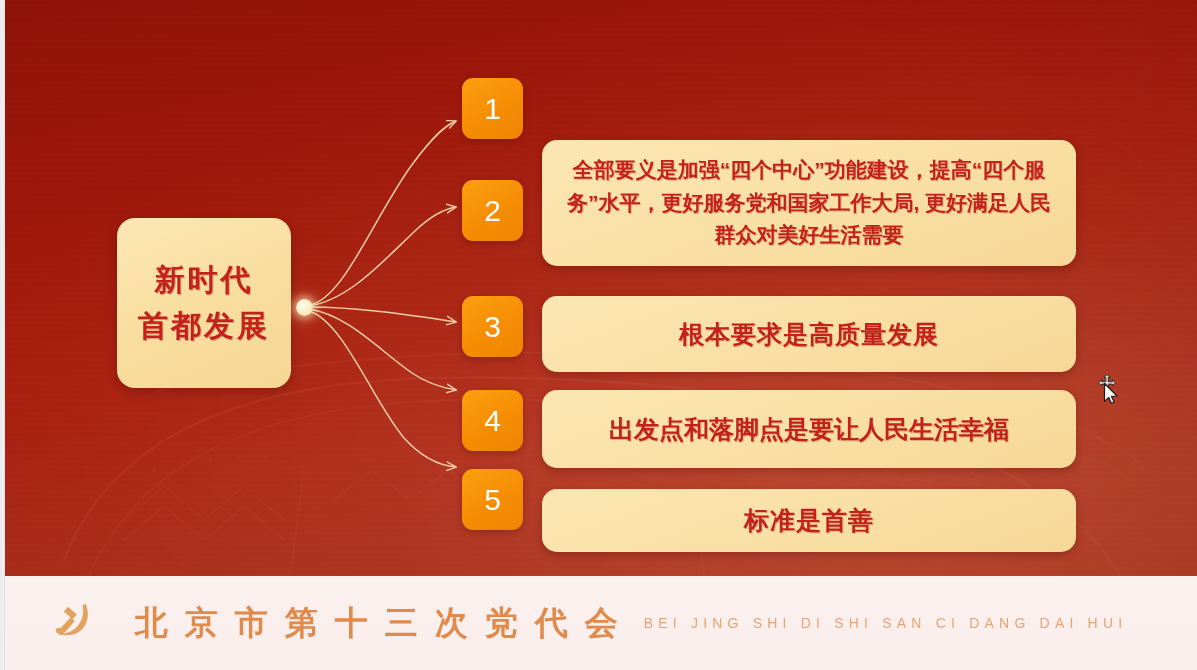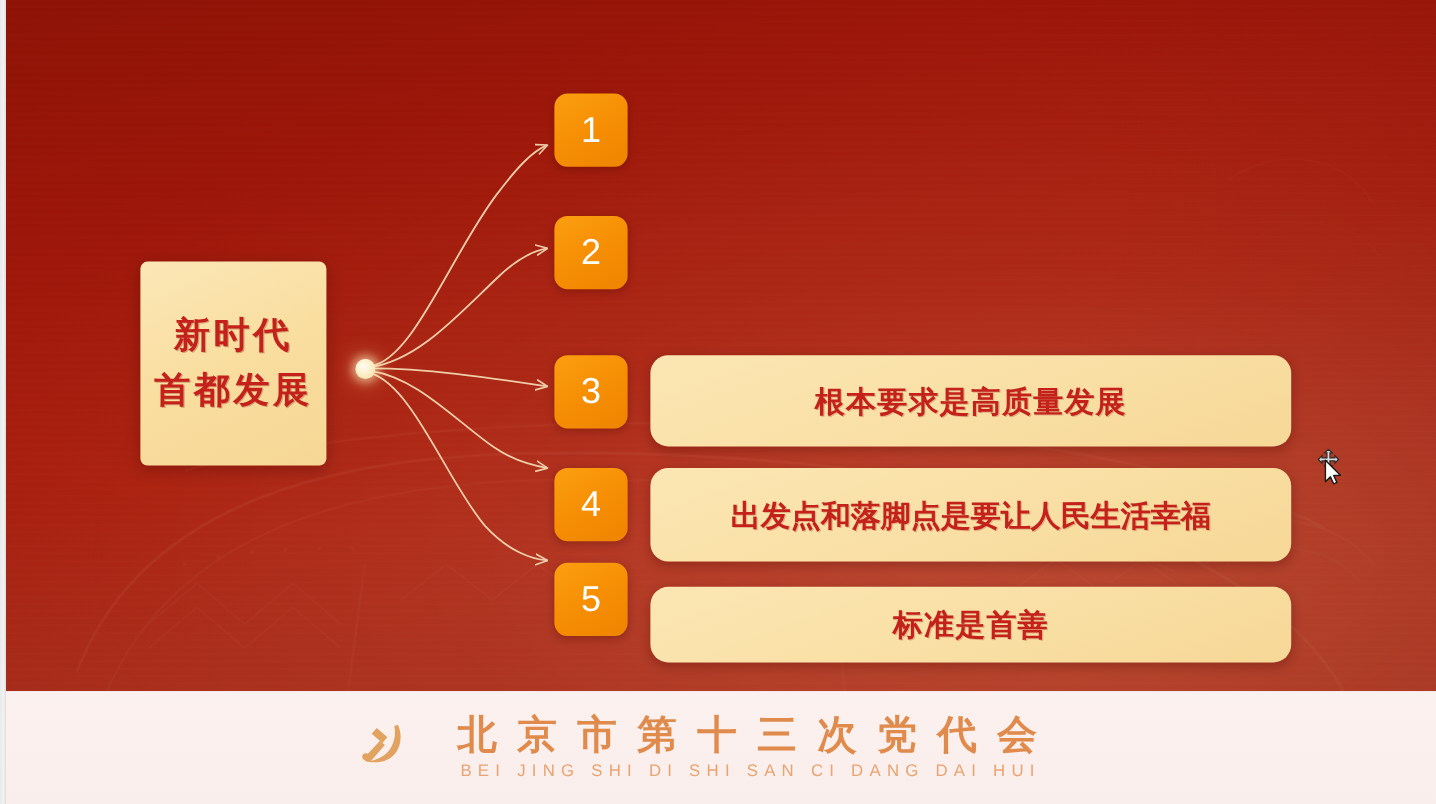--- a/index.html
+++ b/index.html
@@ -318,6 +318,7 @@
     <div class="row nb-2">
       <div class="num-box">2</div>
     </div>
+    <div class="text-box tb-2">全部要义是加强“四个中心”功能建设，提高“四个服务”水平，更好服务党和国家工作大局, 更好满足人民群众对美好生活需要</div>
 
     <div class="row nb-3">
       <div class="num-box">3</div>

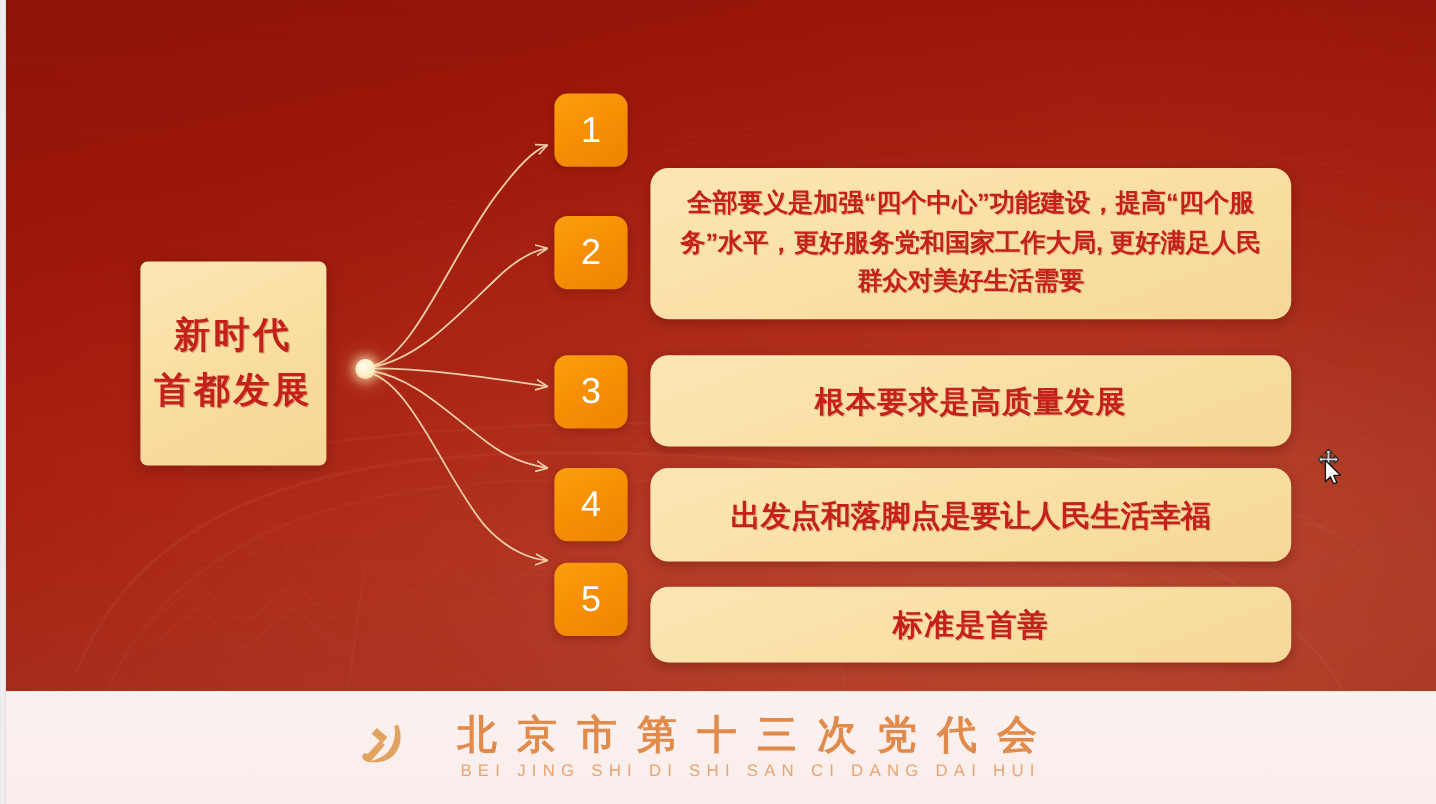--- a/index.html
+++ b/index.html
@@ -76,11 +76,11 @@
     position: absolute;
     left: 113px;
     top: 218px;
-    width: 155px;
+    width: 174px;
     height: 170px;
     background: linear-gradient(155deg, #fbe7b6 0%, #f9deA0 48%, #f6d795 100%);
     background: linear-gradient(155deg, #fbe7b6 0%, #f9dea0 48%, #f6d795 100%);
-    border-radius: 6px;
+    border-radius: 18px;
     box-shadow: 0 3px 12px rgba(60,0,0,0.30);
     display: flex;
     flex-direction: column;

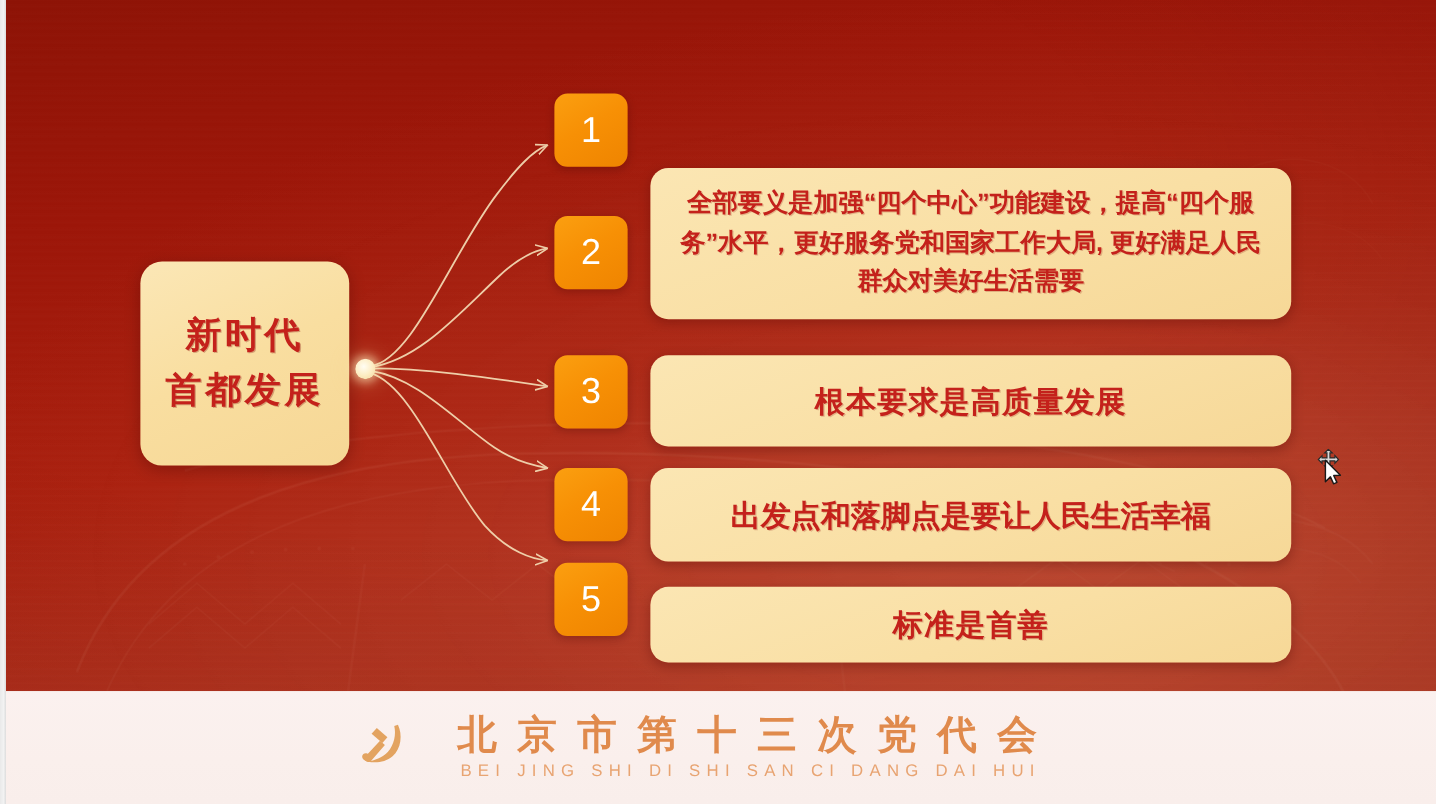--- a/index.html
+++ b/index.html
@@ -192,7 +192,7 @@
     transform: translateX(-12px);
   }
   .emblem { width: 48px; height: 48px; display:block; }
-  .banner-text { display: flex; flex-direction: column; align-items: center; gap: 3px; }
+  .banner-text { display: flex; align-items: center; gap: 3px; }
   .banner-cn {
     font-size: 33px;
     color: #e08b4e;

